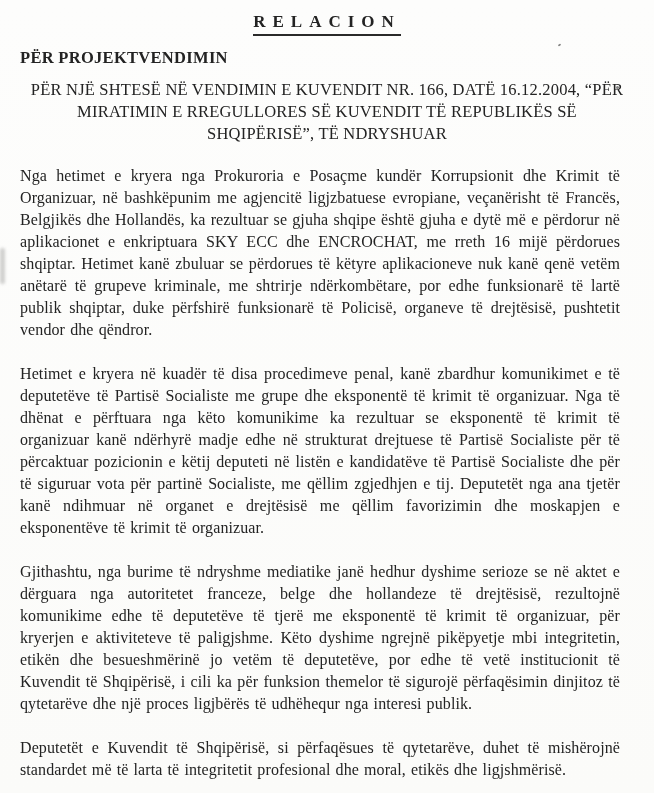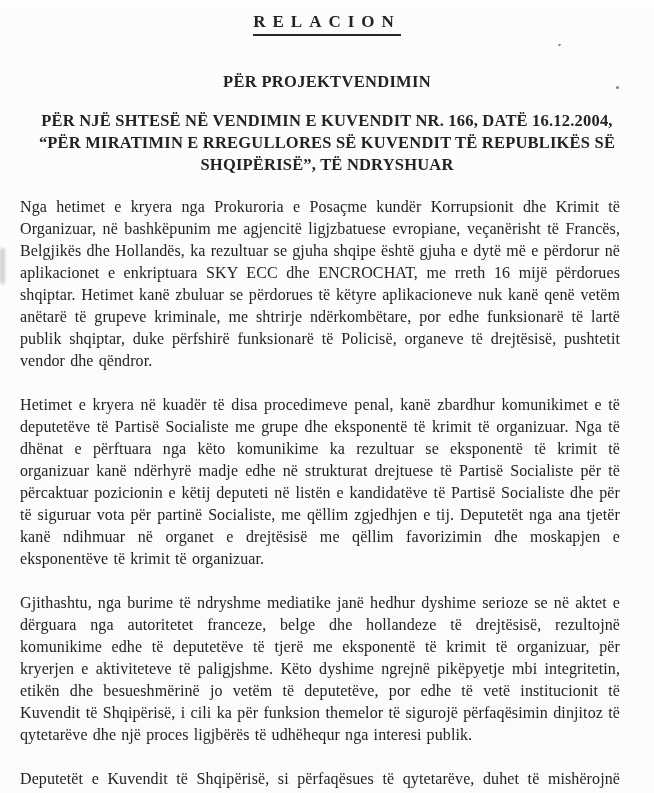--- a/index.html
+++ b/index.html
@@ -32,8 +32,7 @@
     padding-bottom: 2px;
   }
   .subheading {
-    margin: 36px 0 0 0;
-    text-align: center;
+    margin: 12px 0 0 0;
     font-size: 16.5px;
     font-weight: bold;
     line-height: 20px;

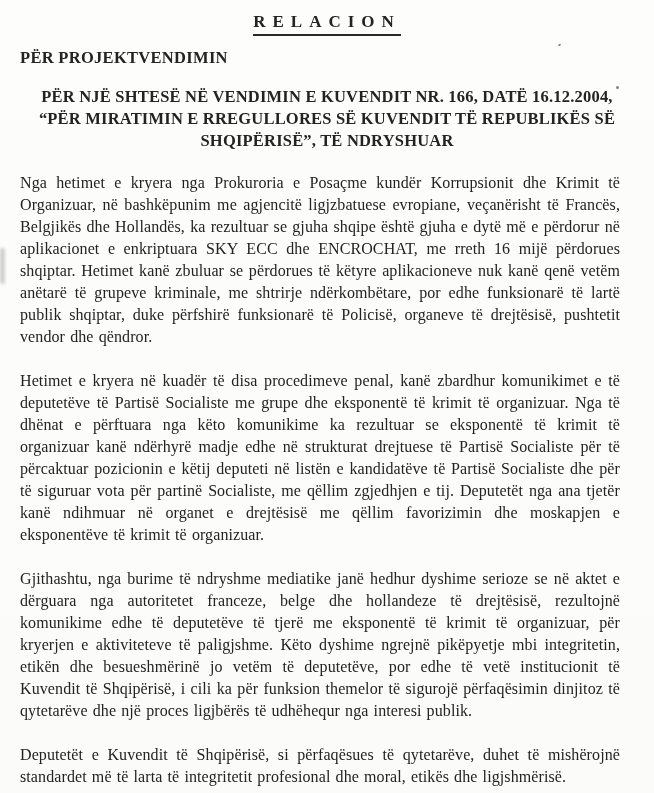--- a/index.html
+++ b/index.html
@@ -39,11 +39,11 @@
     letter-spacing: 0.3px;
   }
   .doc-title {
-    margin: 18px auto 0 auto;
+    margin: 11px auto 0 auto;
     max-width: 600px;
     text-align: center;
     font-size: 16.5px;
-    font-weight: bold;
+    font-weight: normal;
     line-height: 22px;
     letter-spacing: 0.2px;
   }

